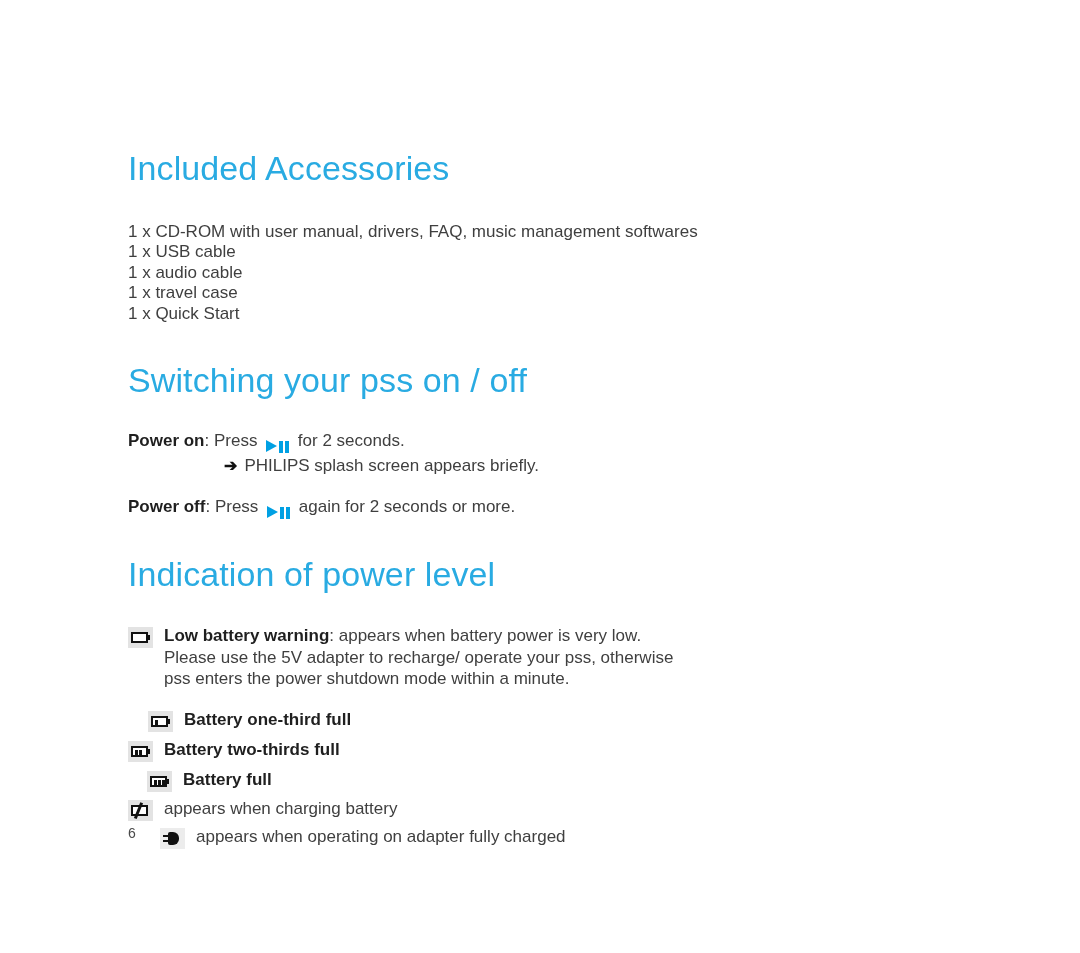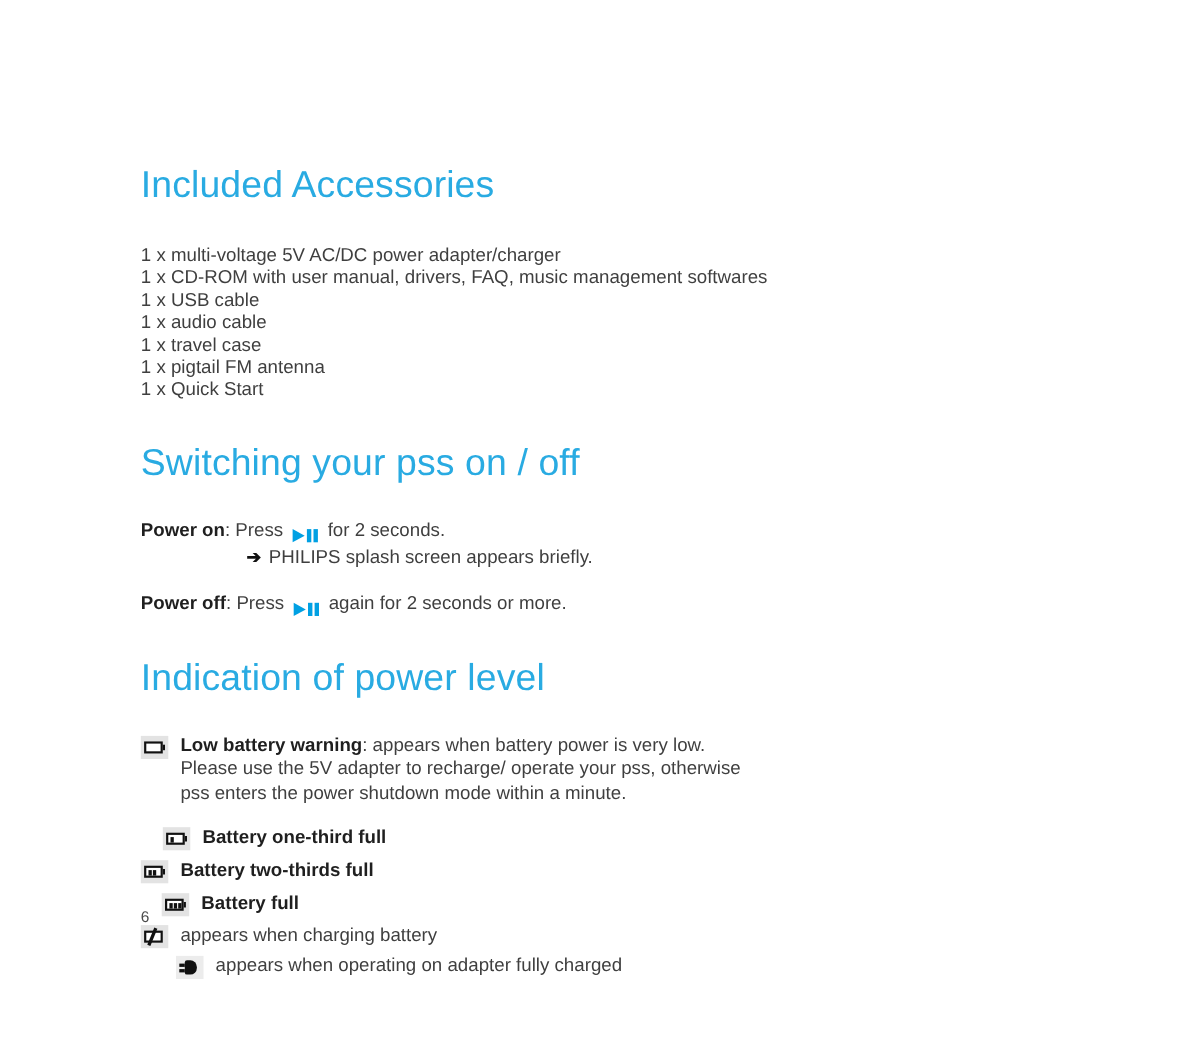--- a/index.html
+++ b/index.html
@@ -246,7 +246,6 @@
     <h1 class="section-heading">Included Accessories</h1>
 
     <div class="accessories-block">
-      <div class="accessory-line">1 x multi-voltage 5V AC/DC power adapter/charger</div>
       <div class="accessory-line">1 x CD-ROM with user manual, drivers, FAQ, music management softwares</div>
       <div class="accessory-line">1 x USB cable</div>
       <div class="accessory-line">1 x audio cable</div>

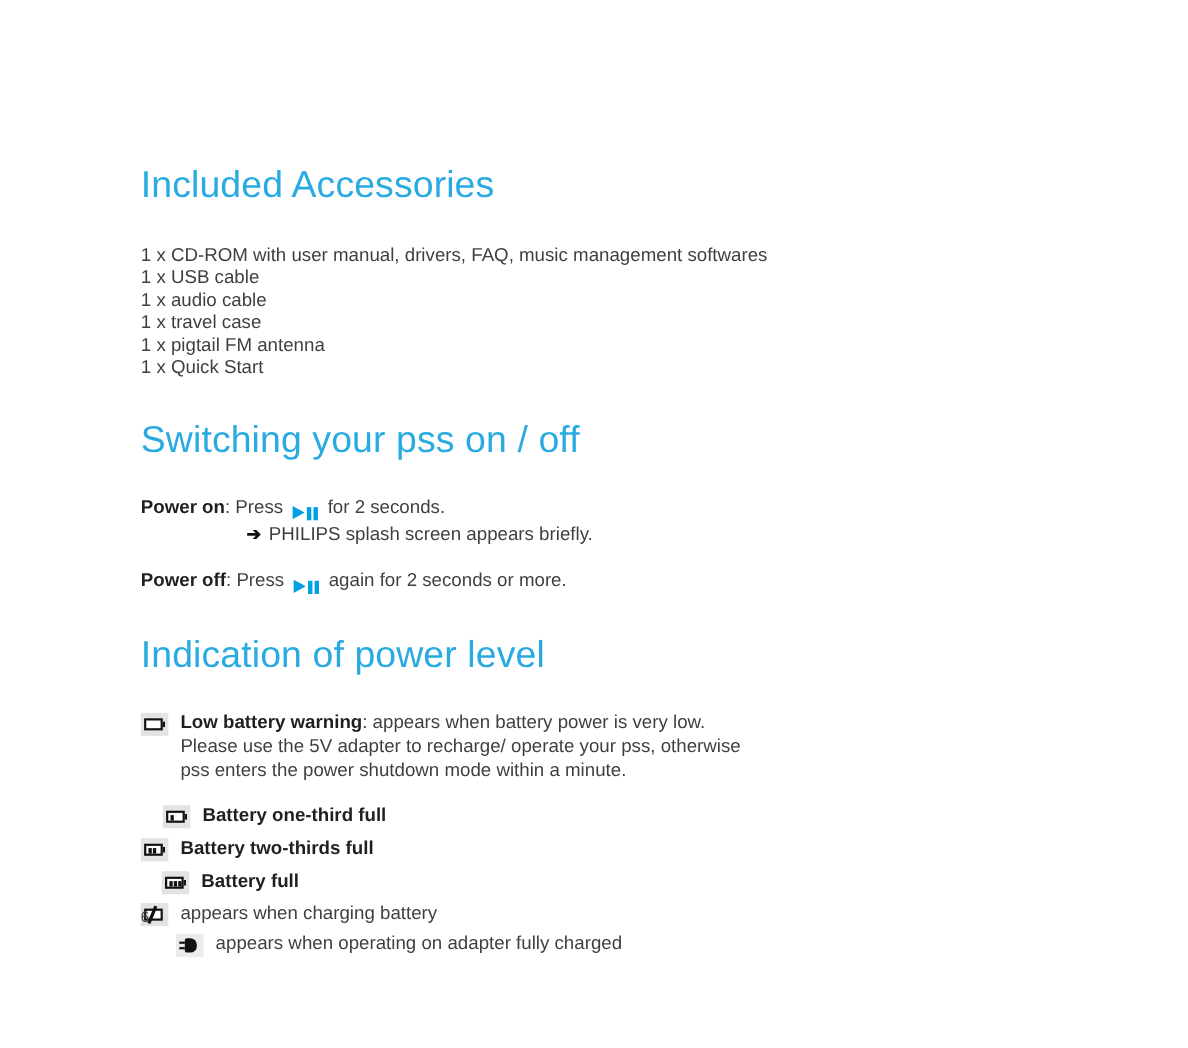--- a/index.html
+++ b/index.html
@@ -250,7 +250,6 @@
       <div class="accessory-line">1 x USB cable</div>
       <div class="accessory-line">1 x audio cable</div>
       <div class="accessory-line">1 x travel case</div>
-      <div class="accessory-line">1 x pigtail FM antenna</div>
       <div class="accessory-line">1 x Quick Start</div>
     </div>
 

